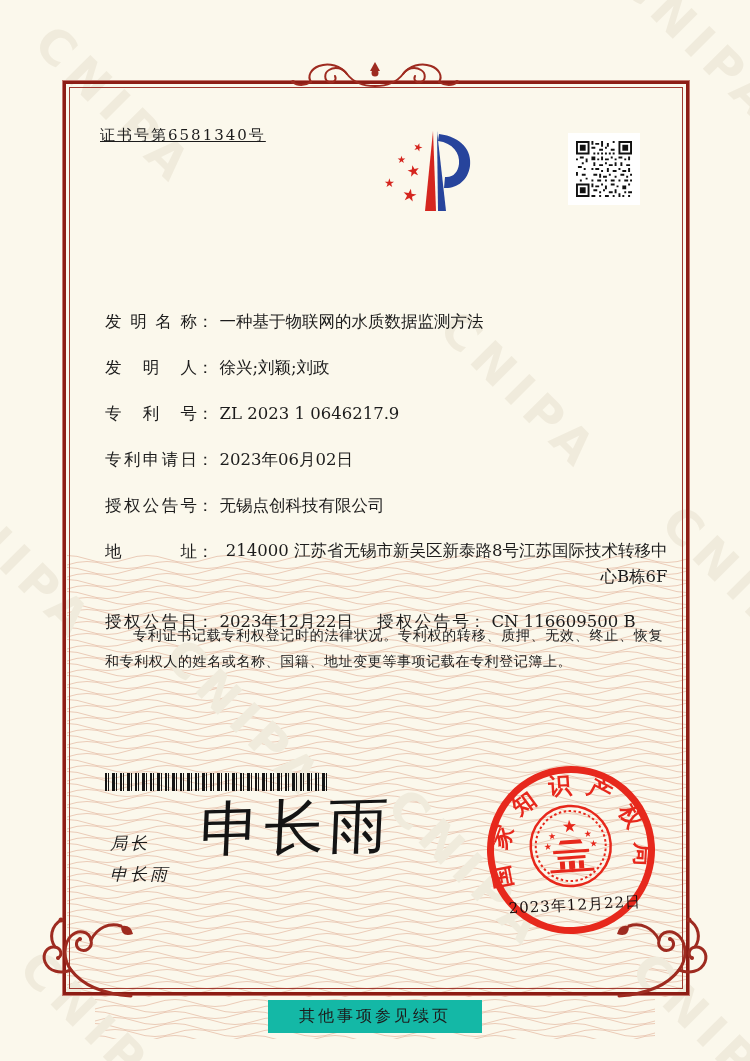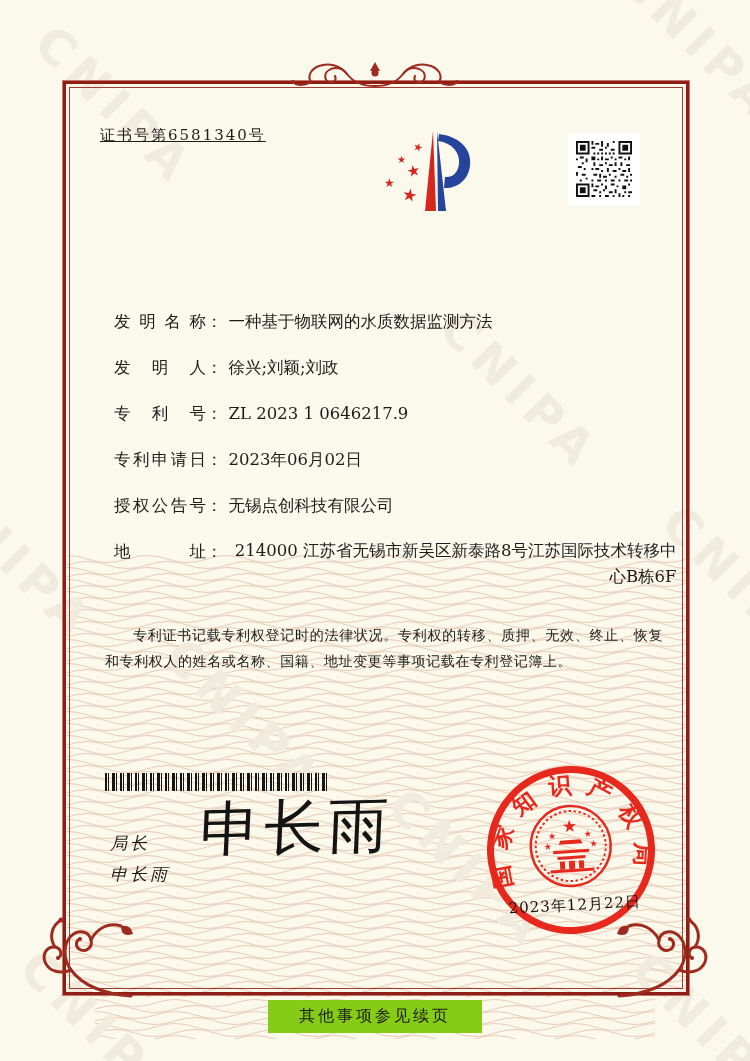--- a/index.html
+++ b/index.html
@@ -40,7 +40,7 @@
   .fields{position:absolute;left:43px;top:228px;width:575px;font-size:16.5px;}
   .frow{margin-bottom:18px;line-height:28px;white-space:nowrap;}
   .flabel{display:inline-block;width:92px;text-align:justify;text-align-last:justify;
-          vertical-align:top;margin-left:9px;}
+          vertical-align:top;}
   .fcolon{display:inline-block;margin-right:6px;vertical-align:top;}
   .fvalue{vertical-align:top;}
   .fvalue.addr{display:inline-block;width:448px;white-space:normal;line-height:26px;text-align:right;}

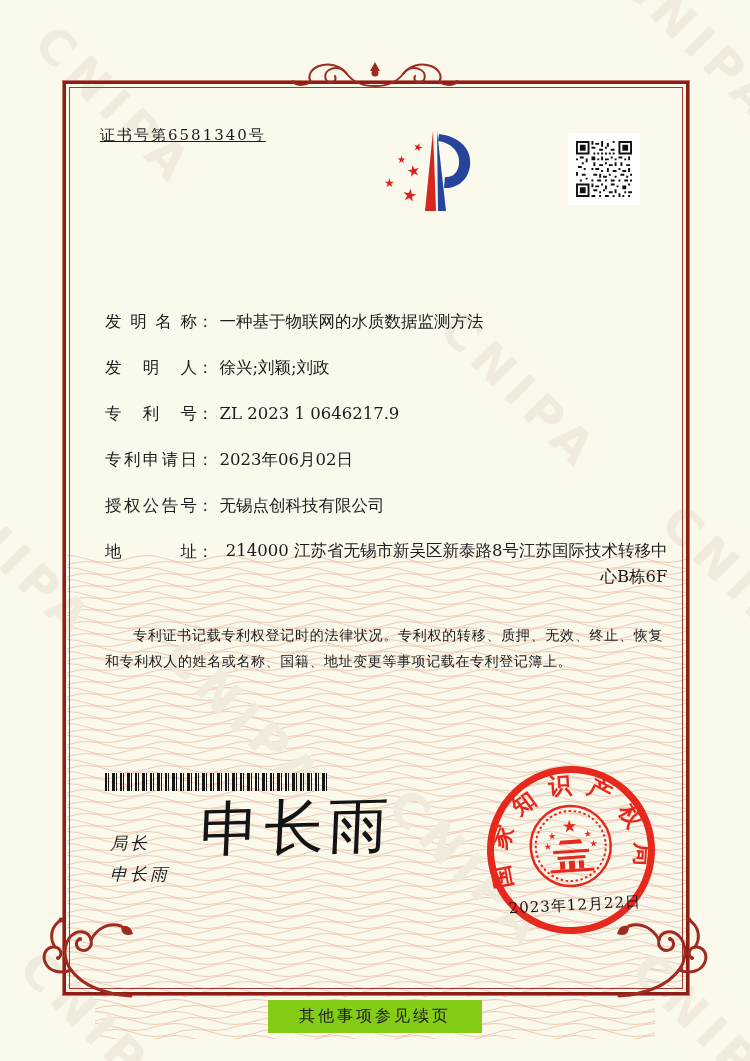--- a/index.html
+++ b/index.html
@@ -293,6 +293,14 @@
     <div class="frow">
       <span class="flabel">地址</span><span class="fcolon">：</span><span class="fvalue addr">214000 江苏省无锡市新吴区新泰路8号江苏国际技术转移中心B栋6F</span>
     </div>
+    <div class="frow duo">
+      <span class="pair first">
+        <span class="flabel">授权公告日</span><span class="fcolon">：</span><span class="fvalue">2023年12月22日</span>
+      </span>
+      <span class="pair">
+        <span class="flabel">授权公告号</span><span class="fcolon">：</span><span class="fvalue">CN 116609500 B</span>
+      </span>
+    </div>
   </div>
 
   <div class="paras">

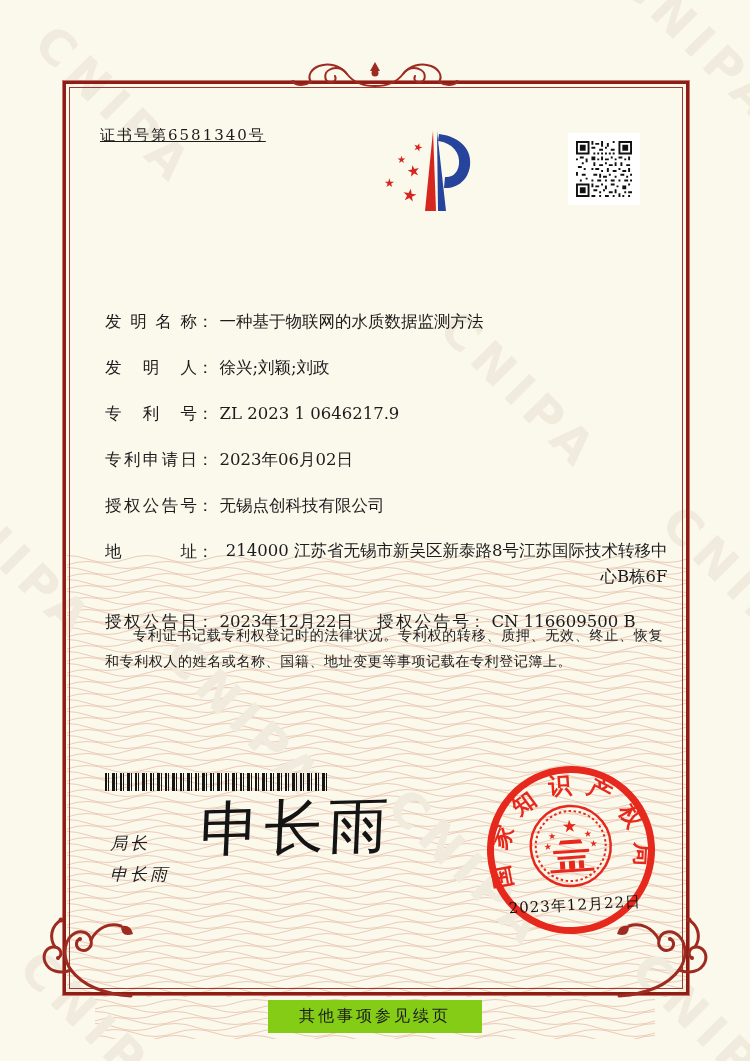--- a/index.html
+++ b/index.html
@@ -80,7 +80,7 @@
         font-size:13px;letter-spacing:1px;}
 
   .cont-strip{position:absolute;left:268px;top:1000px;width:214px;height:33px;
-        background:#84cc16;z-index:5;display:flex;align-items:center;justify-content:center;
+        background:#14b8a6;z-index:5;display:flex;align-items:center;justify-content:center;
         font-size:16px;letter-spacing:3px;}
 
   .flourish{position:absolute;z-index:4;}

